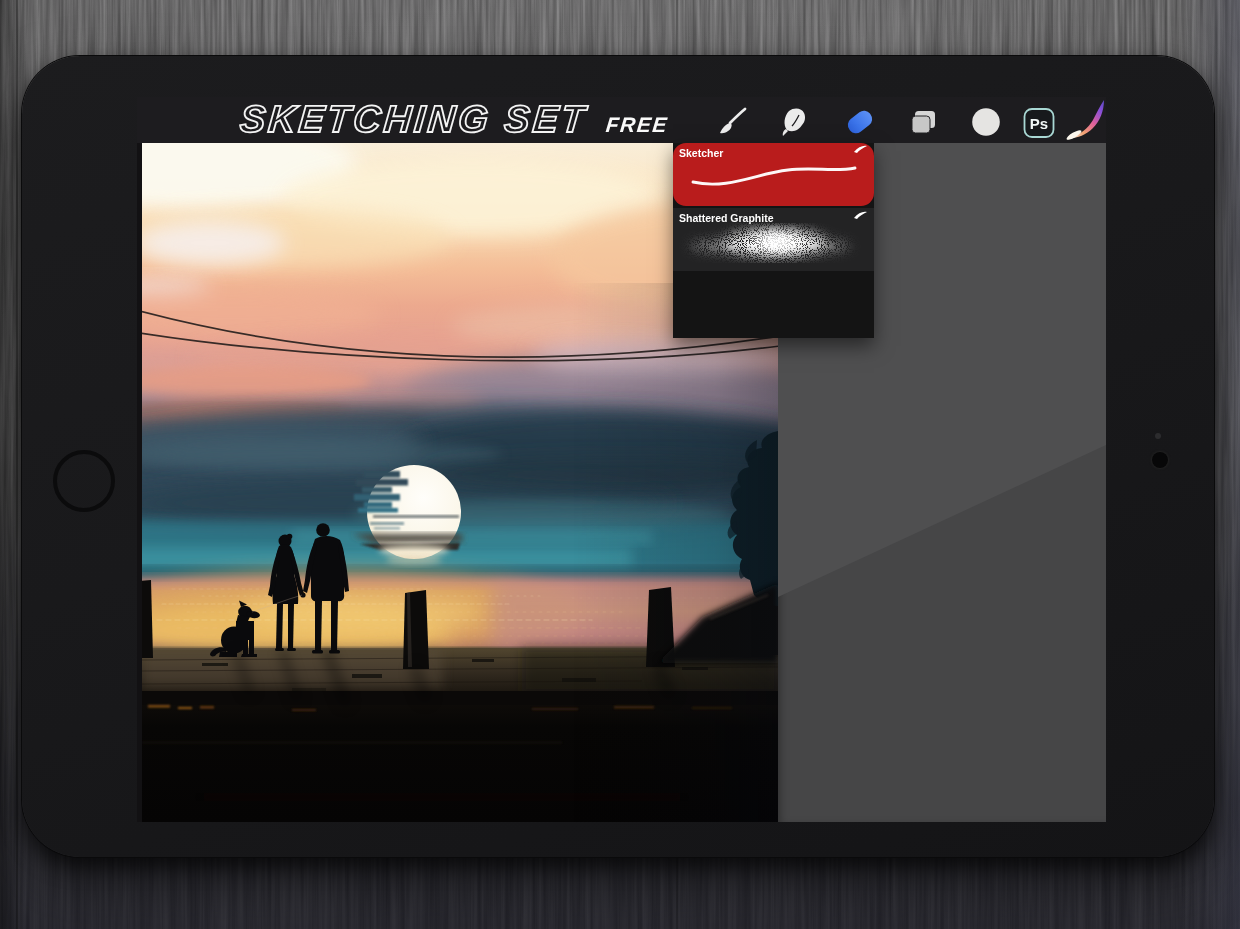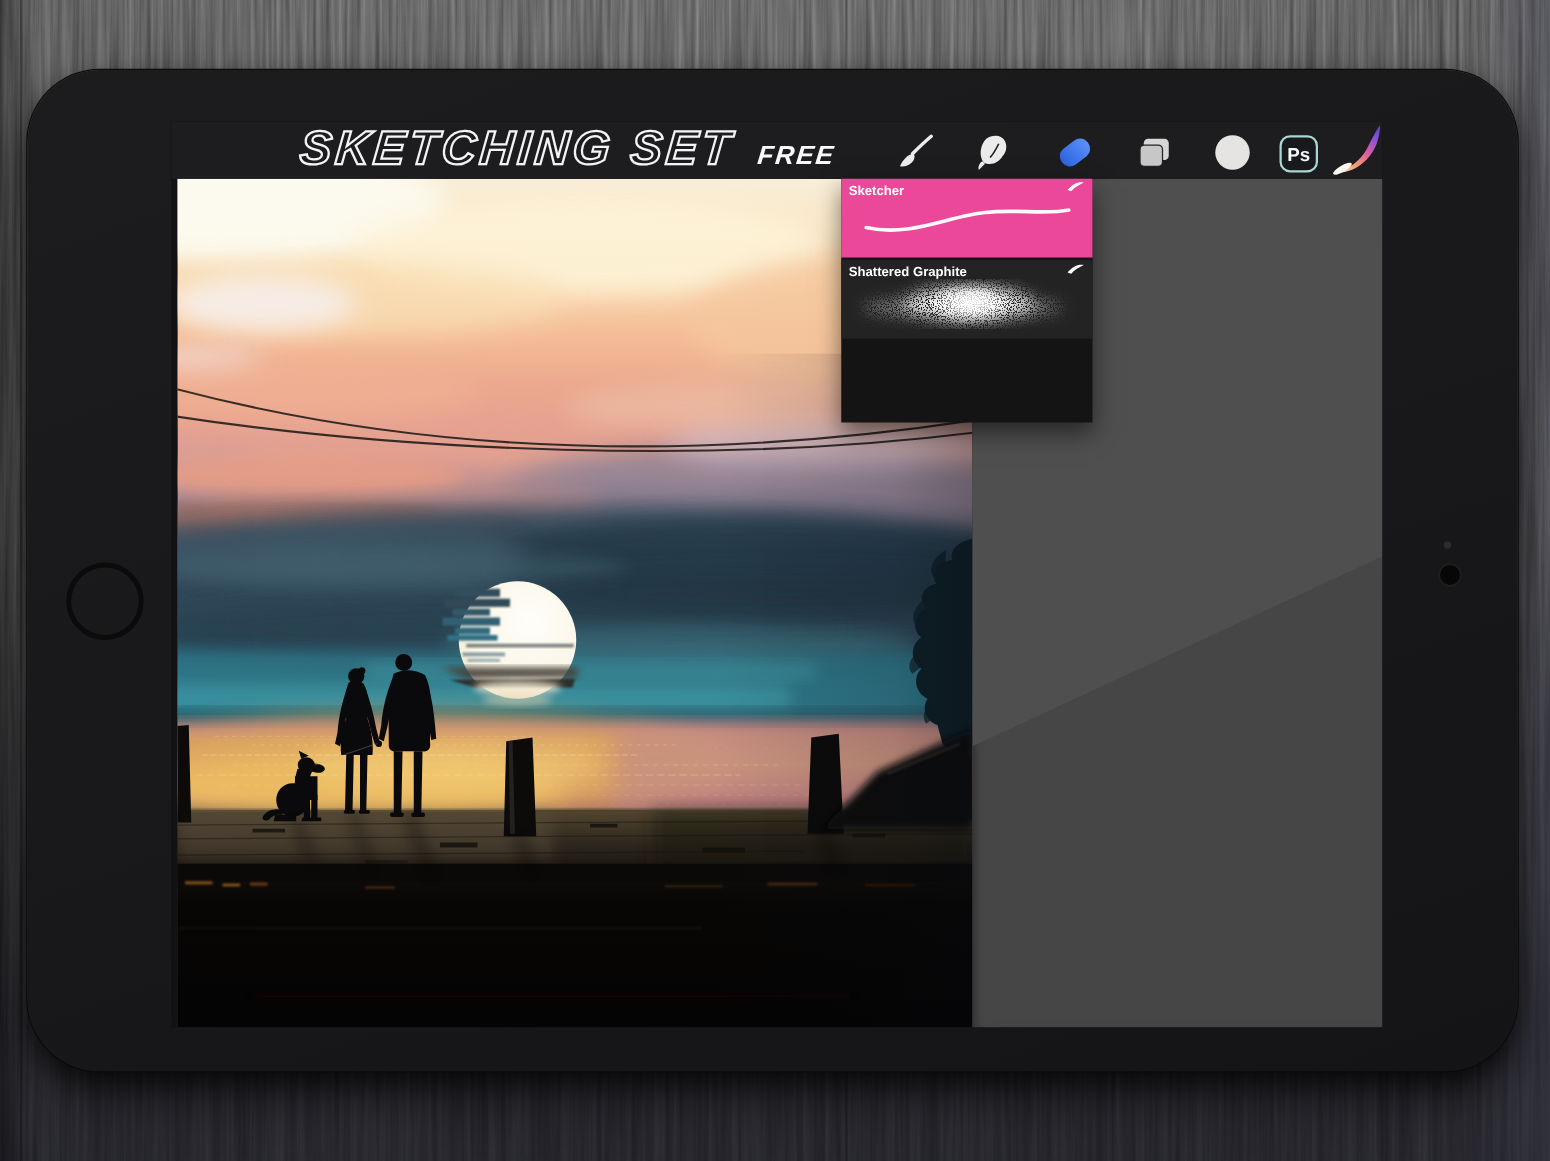--- a/index.html
+++ b/index.html
@@ -370,7 +370,7 @@
     </div>
 
     <div id="bpanel">
-      <div class="brow" style="top:0; background:#ec4899;">
+      <div class="brow" style="top:0; background:#b91c1c;border-radius:13px;">
         <div class="blabel">Sketcher</div>
         <svg width="201" height="63" viewBox="0 0 201 63">
           <path d="M20,39 C55,47 85,30 115,27 C140,24 163,29 182,25" stroke="#fff" stroke-width="2.9" fill="none" stroke-linecap="round" opacity="0.97"></path>

